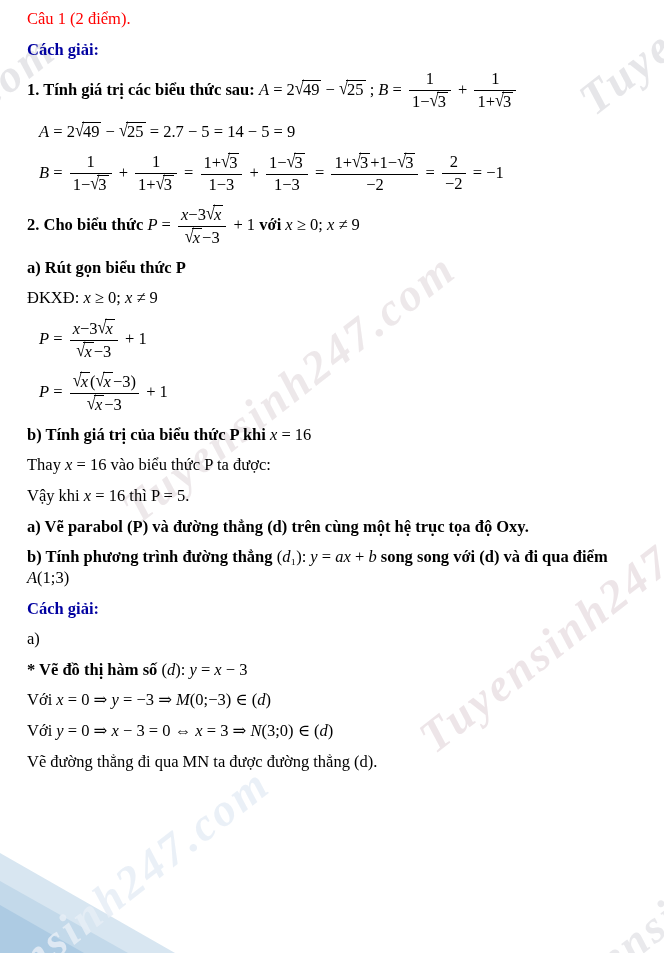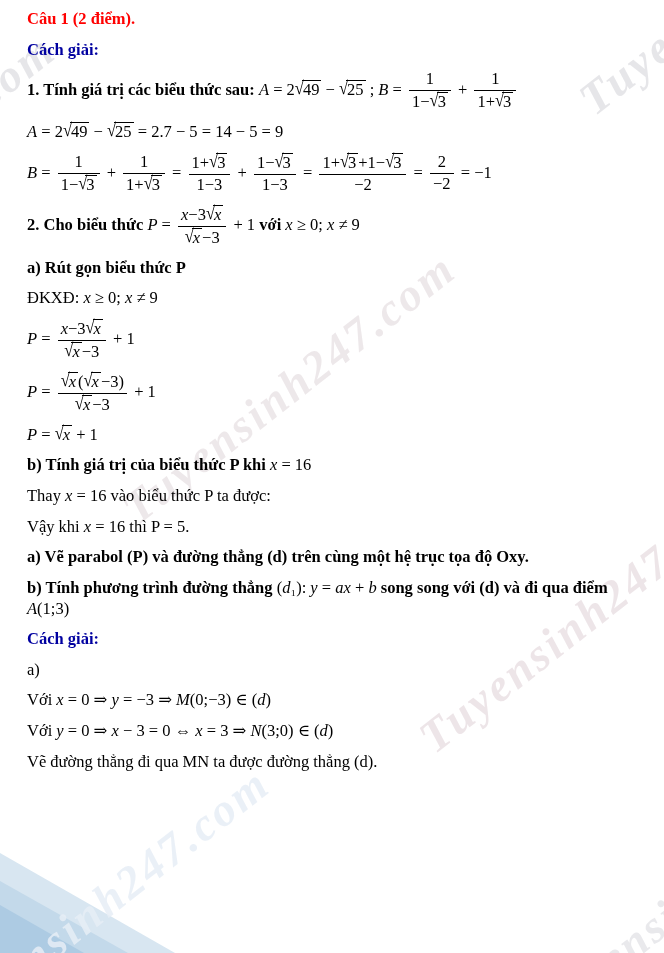--- a/index.html
+++ b/index.html
@@ -29,7 +29,7 @@
   .line { margin:0 0 10px 0; line-height:1.25; }
   .line.math-line { margin-left:0; }
   .seg-bi { font-weight:bold; }
-  .seg-red { font-weight:bold; color:var(--red,#ff0000); }
+  .seg-red { font-weight:normal; color:var(--red,#ff0000); }
   .seg-blue { font-weight:bold; color:var(--blue,#0000a0); }
   .seg-r { }
   .seg-m { white-space:nowrap; }

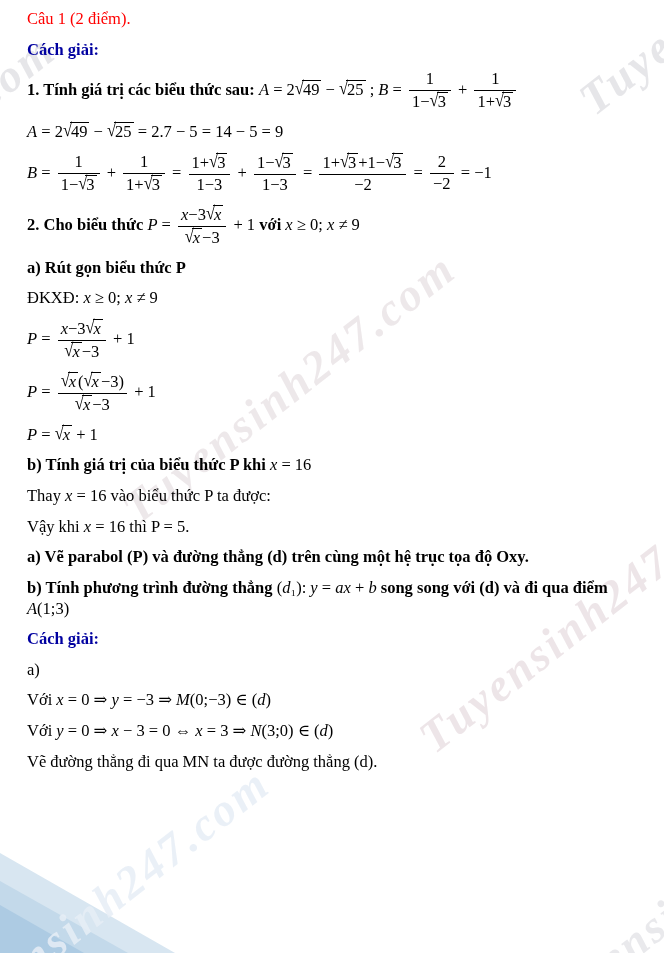--- a/index.html
+++ b/index.html
@@ -27,7 +27,7 @@
     padding:9px 18px 0 27px;
   }
   .line { margin:0 0 10px 0; line-height:1.25; }
-  .line.math-line { margin-left:0; }
+  .line.math-line { margin-left:12px; }
   .seg-bi { font-weight:bold; }
   .seg-red { font-weight:normal; color:var(--red,#ff0000); }
   .seg-blue { font-weight:bold; color:var(--blue,#0000a0); }

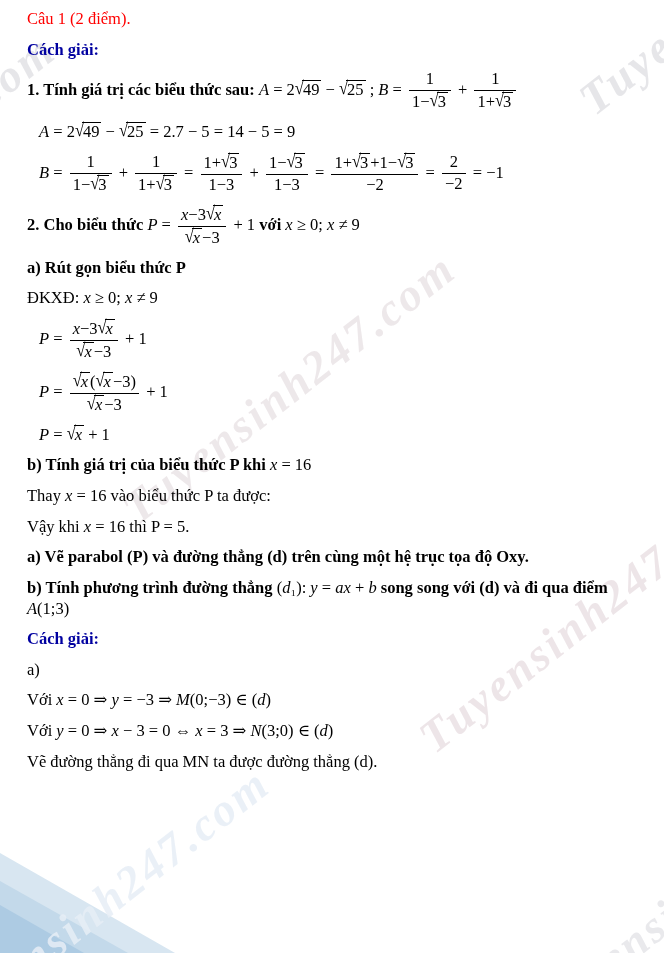--- a/index.html
+++ b/index.html
@@ -71,7 +71,6 @@
     <div class="line"><span class="seg-r">ĐKXĐ: </span><span class="seg-m"><i class="mvar">x</i> ≥ 0; <i class="mvar">x</i> ≠ 9</span></div>
     <div class="line math-line"><span class="seg-m"><i class="mvar">P</i> = <span class="mfrac"><span class="mnum"><i class="mvar">x</i>−3<span class="msqrt"><span class="rsign">√</span><span class="mbar"><i class="mvar">x</i></span></span></span><span class="mden"><span class="msqrt"><span class="rsign">√</span><span class="mbar"><i class="mvar">x</i></span></span>−3</span></span> + 1</span></div>
     <div class="line math-line"><span class="seg-m"><i class="mvar">P</i> = <span class="mfrac"><span class="mnum"><span class="msqrt"><span class="rsign">√</span><span class="mbar"><i class="mvar">x</i></span></span>(<span class="msqrt"><span class="rsign">√</span><span class="mbar"><i class="mvar">x</i></span></span>−3)</span><span class="mden"><span class="msqrt"><span class="rsign">√</span><span class="mbar"><i class="mvar">x</i></span></span>−3</span></span> + 1</span></div>
-    <div class="line math-line"><span class="seg-m"><i class="mvar">P</i> = <span class="msqrt"><span class="rsign">√</span><span class="mbar"><i class="mvar">x</i></span></span> + 1</span></div>
     <div class="line"><span class="seg-bi">b) Tính giá trị của biểu thức P khi </span><span class="seg-m"><i class="mvar">x</i> = 16</span></div>
     <div class="line"><span class="seg-r">Thay </span><span class="seg-m"><i class="mvar">x</i> = 16</span><span class="seg-r"> vào biểu thức P ta được:</span></div>
     <div class="line"><span class="seg-r">Vậy khi </span><span class="seg-m"><i class="mvar">x</i> = 16</span><span class="seg-r"> thì P = 5.</span></div>

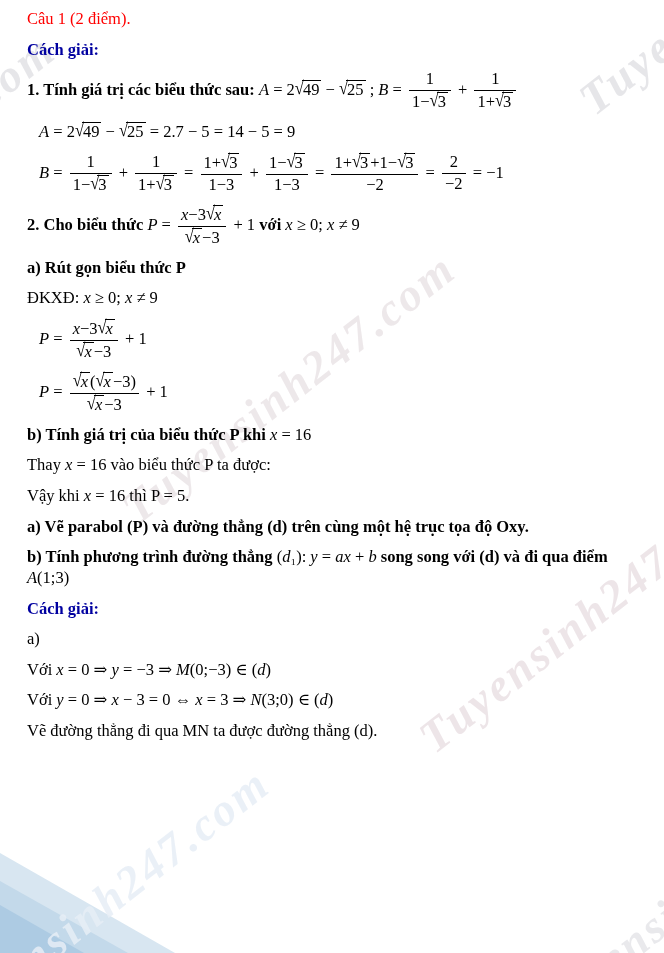--- a/index.html
+++ b/index.html
@@ -78,6 +78,7 @@
     <div class="line"><span class="seg-bi">b) Tính phương trình đường thẳng </span><span class="seg-m">(<i class="mvar">d</i>₁): <i class="mvar">y</i> = <i class="mvar">ax</i> + <i class="mvar">b</i></span><span class="seg-bi"> song song với (d) và đi qua điểm </span><span class="seg-m"><i class="mvar">A</i>(1;3)</span></div>
     <div class="line"><span class="seg-blue">Cách giải:</span></div>
     <div class="line"><span class="seg-r">a)</span></div>
+    <div class="line"><span class="seg-bi">* Vẽ đồ thị hàm số </span><span class="seg-m">(<i class="mvar">d</i>): <i class="mvar">y</i> = <i class="mvar">x</i> − 3</span></div>
     <div class="line"><span class="seg-r">Với </span><span class="seg-m"><i class="mvar">x</i> = 0 ⇒ <i class="mvar">y</i> = −3 ⇒ <i class="mvar">M</i>(0;−3) ∈ (<i class="mvar">d</i>)</span></div>
     <div class="line"><span class="seg-r">Với </span><span class="seg-m"><i class="mvar">y</i> = 0 ⇒ <i class="mvar">x</i> − 3 = 0 ⇔ <i class="mvar">x</i> = 3 ⇒ <i class="mvar">N</i>(3;0) ∈ (<i class="mvar">d</i>)</span></div>
     <div class="line"><span class="seg-r">Vẽ đường thẳng đi qua MN ta được đường thẳng (d).</span></div>

